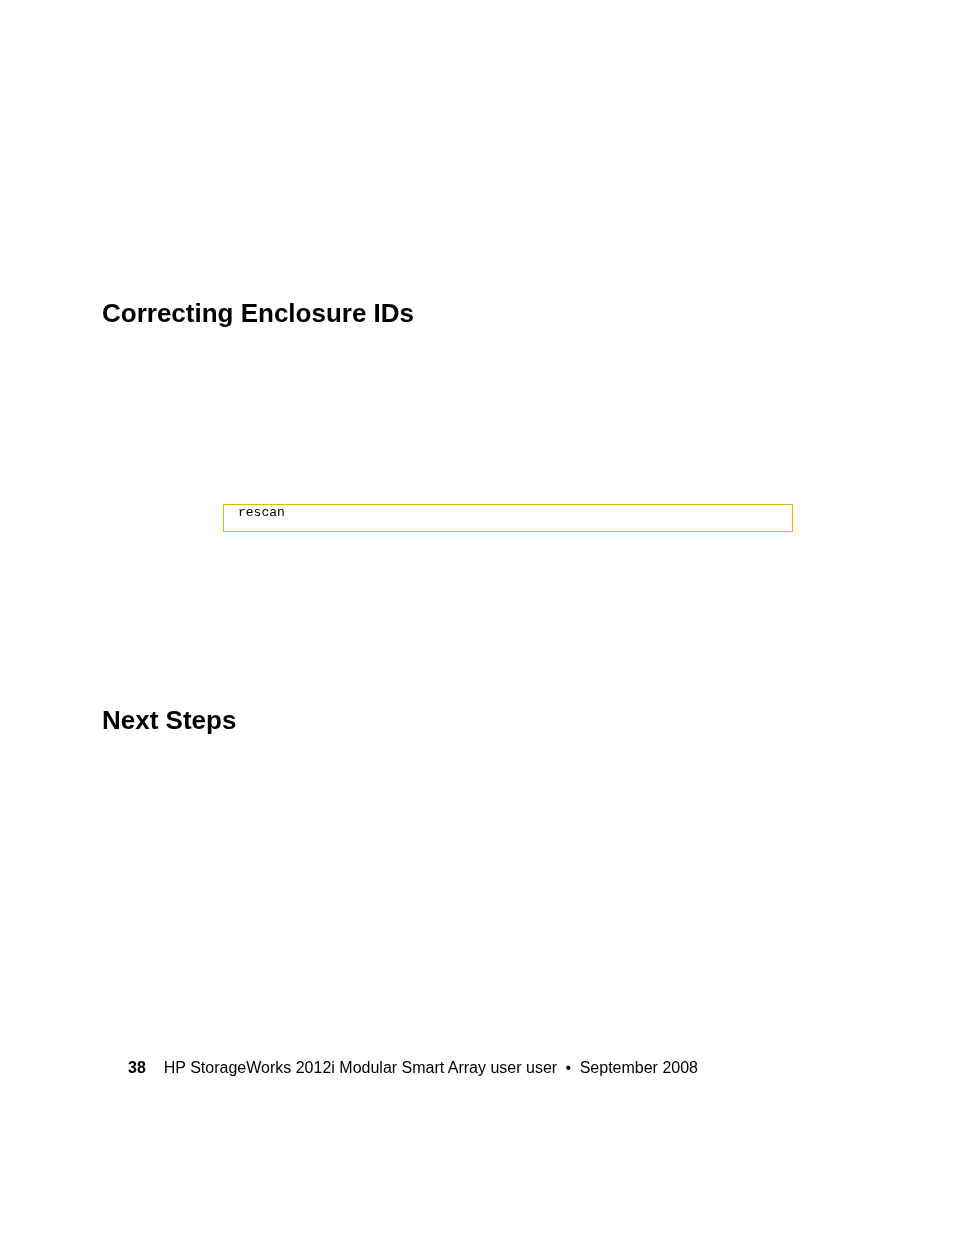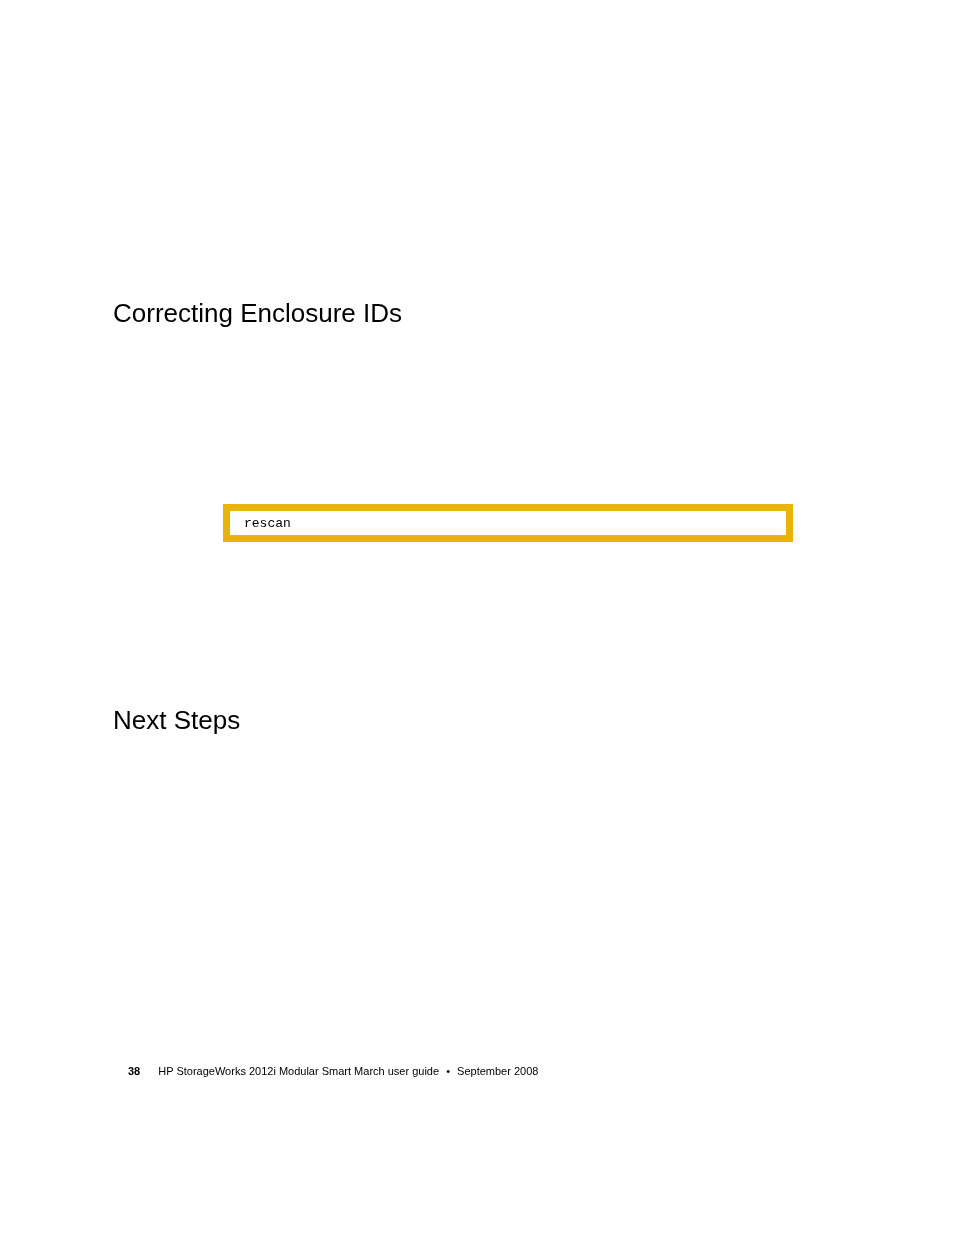--- a/index.html
+++ b/index.html
@@ -19,9 +19,9 @@
   }
   .heading {
     position: absolute;
-    font-weight: 400;
+    font-weight: 700;
     font-size: 26px;
-    left: 113px;
+    left: 102px;
   }
   .heading1 {
     top: 298px;

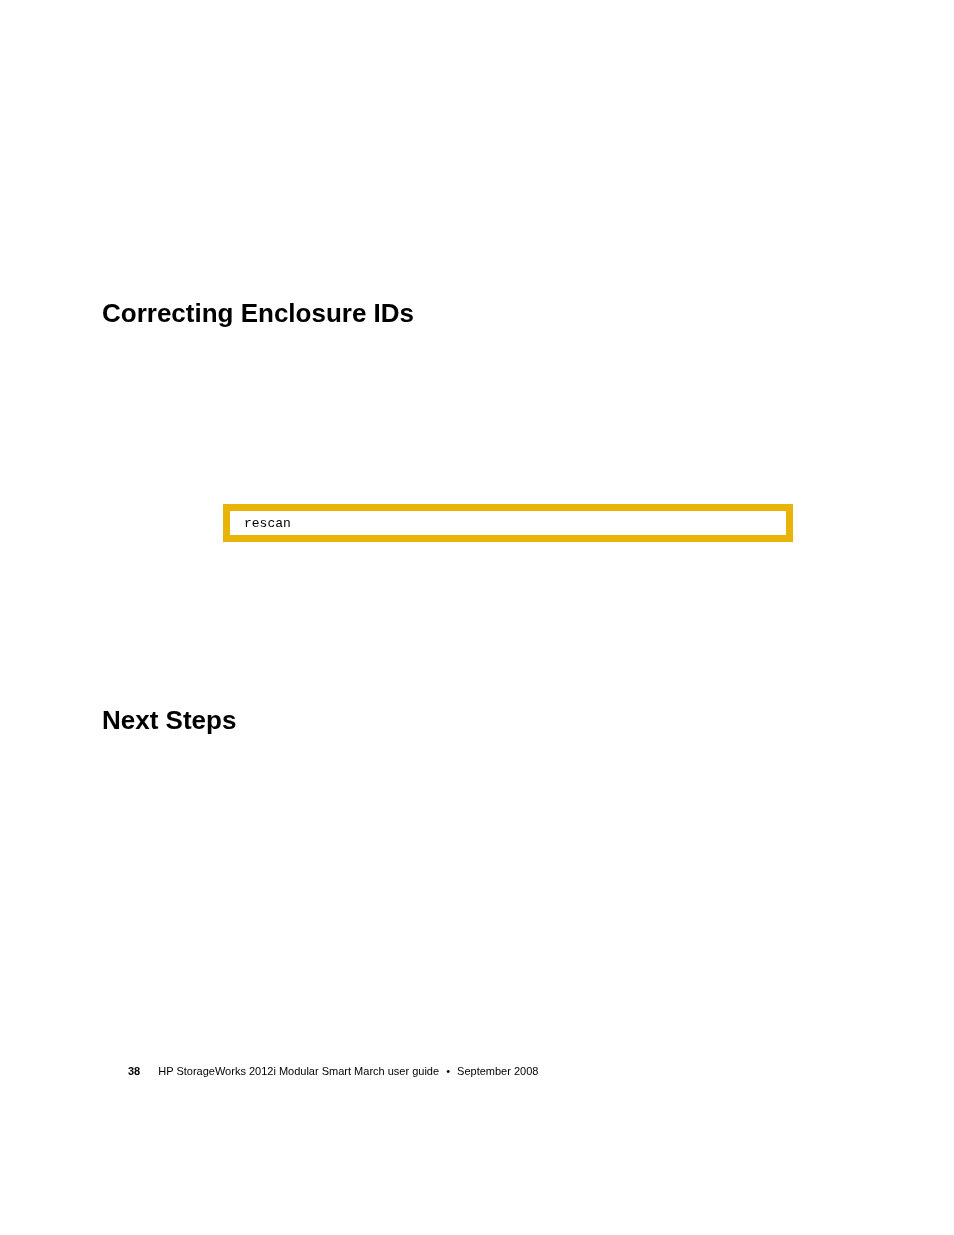--- a/index.html
+++ b/index.html
@@ -35,12 +35,12 @@
     left: 223px;
     top: 504px;
     width: 570px;
-    height: 38px;
-    border: 7px solid #eab308;
+    height: 28px;
+    border: 1px solid #eab308;
     box-sizing: border-box;
     padding-left: 14px;
     display: flex;
-    align-items: center;
+    align-items: flex-start;
   }
   .code-text {
     font-family: "Courier New", Courier, monospace;

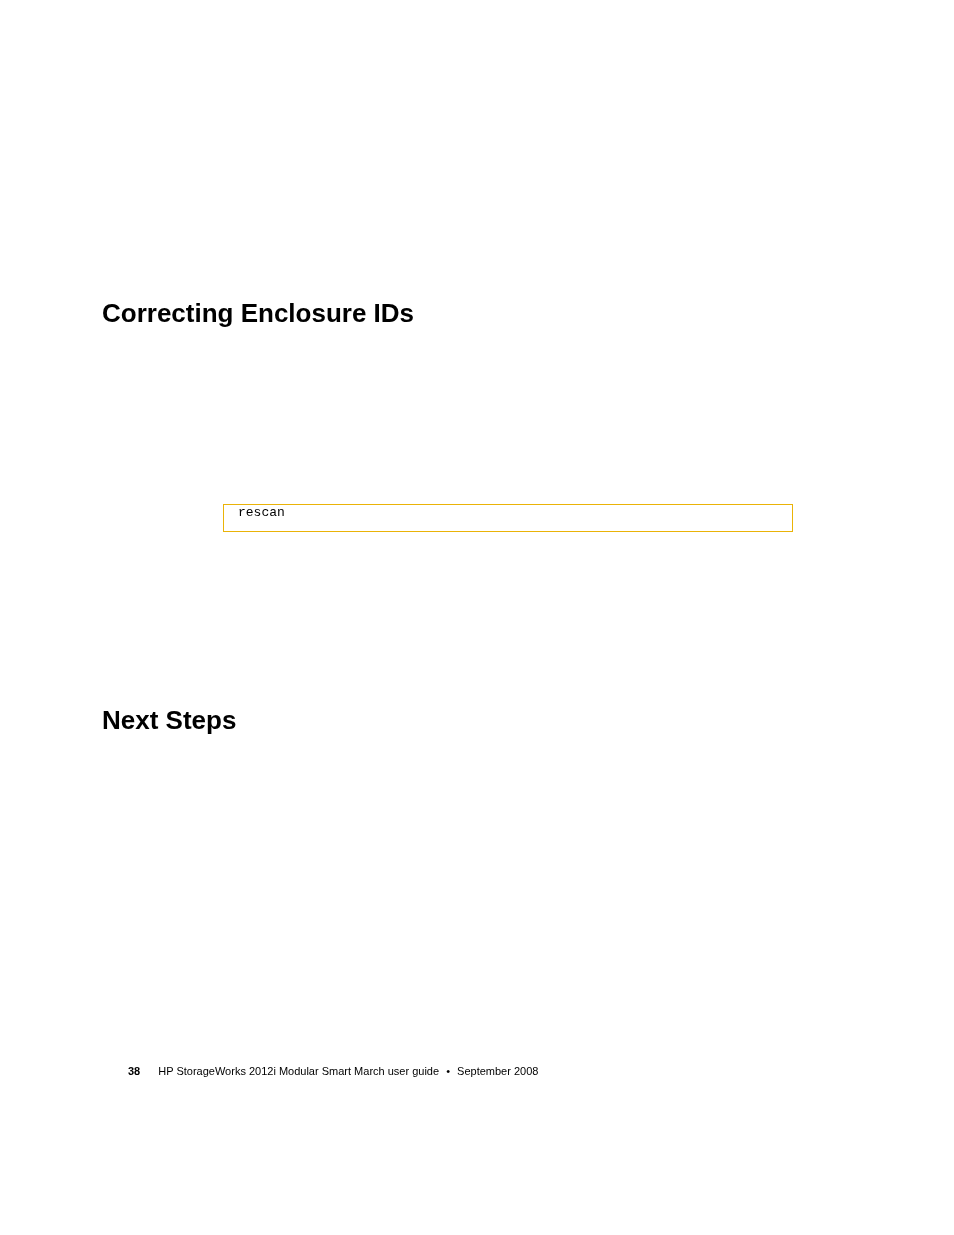--- a/index.html
+++ b/index.html
@@ -50,7 +50,7 @@
     position: absolute;
     bottom: 158px;
     left: 128px;
-    font-size: 11px;
+    font-size: 16px;
     display: flex;
     align-items: baseline;
     gap: 18px;

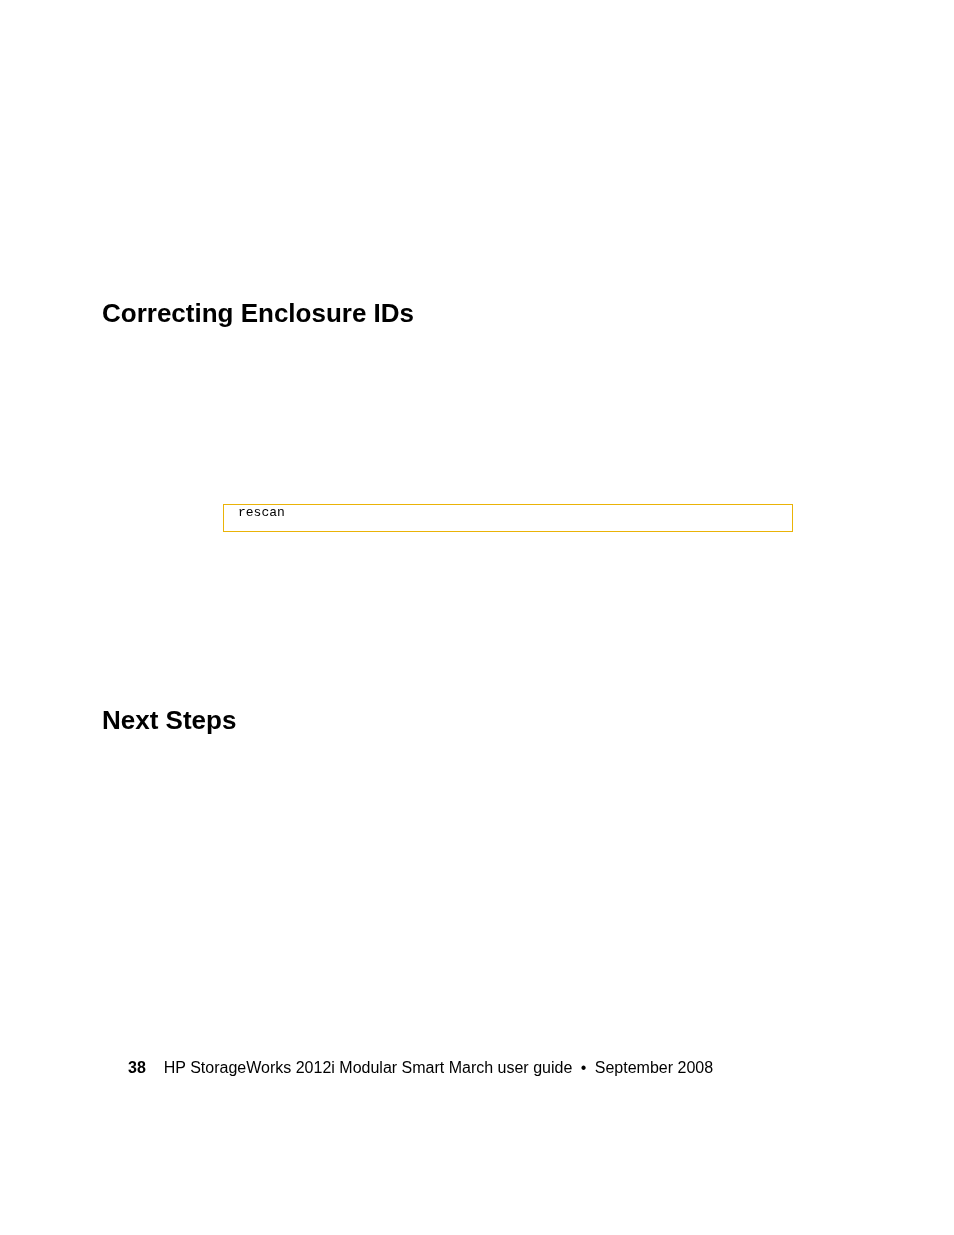--- a/index.html
+++ b/index.html
@@ -78,7 +78,7 @@
   <div class="footer">
     <span class="page-num">38</span>
     <span>
-      <span>HP StorageWorks 2012i Modular Smart March user guide</span>
+      <span>HP StorageWorks 2012i Modular Smart Array user user</span>
       <span class="bullet">•</span>
       <span>September 2008</span>
     </span>

